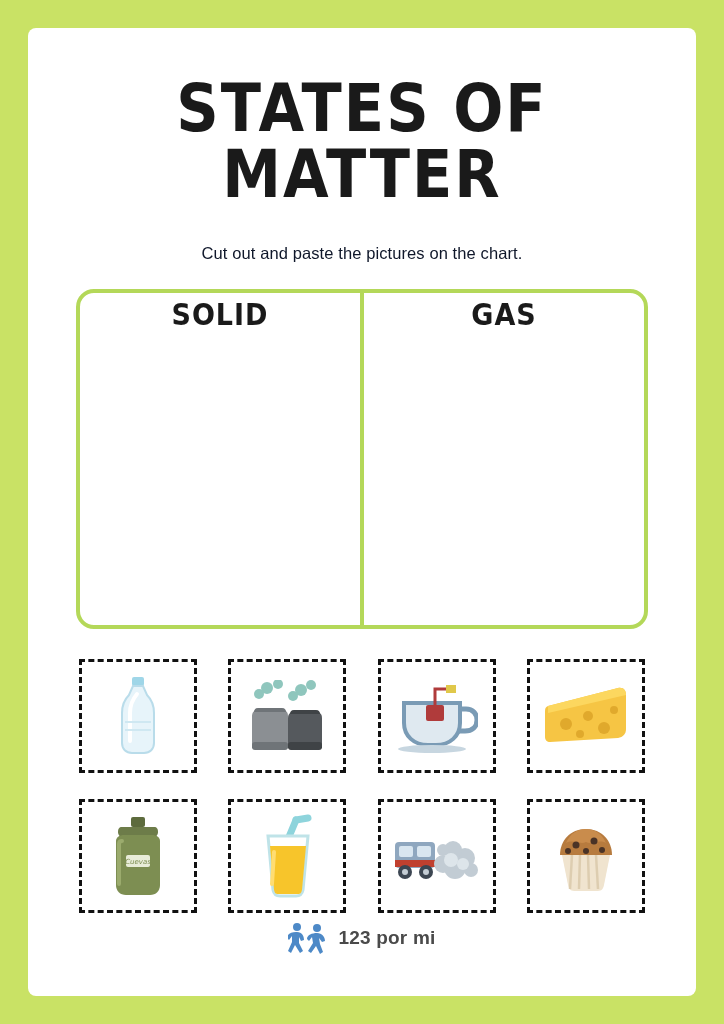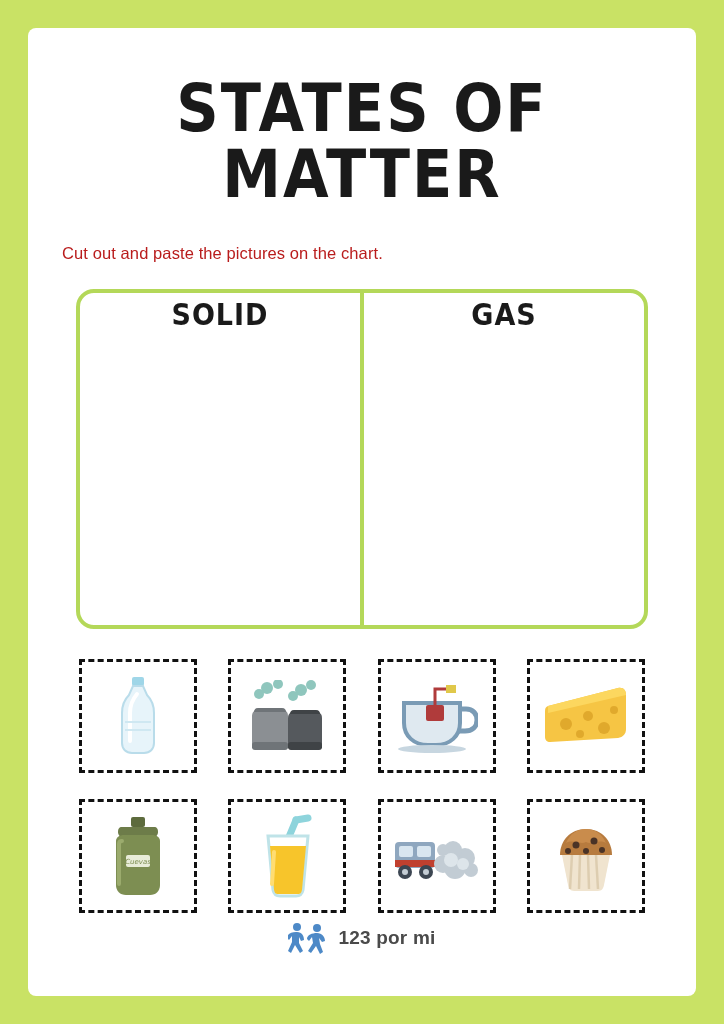--- a/index.html
+++ b/index.html
@@ -37,9 +37,9 @@
     transform: scaleY(1.12);
   }
   .subtitle {
-    text-align: left;
+    text-align: center;
     font-size: 16.5px;
-    color: #b91c1c;
+    color: #0f172a;
     margin-top: 44px;
     letter-spacing: 0.1px;
   }

